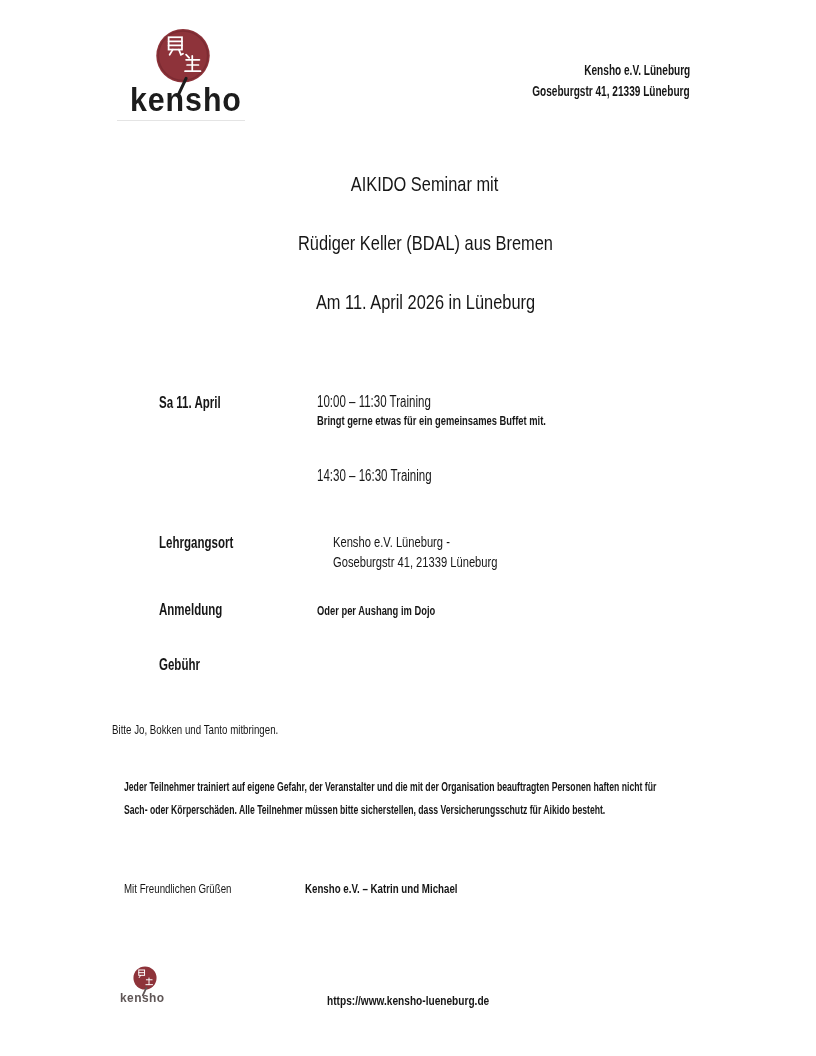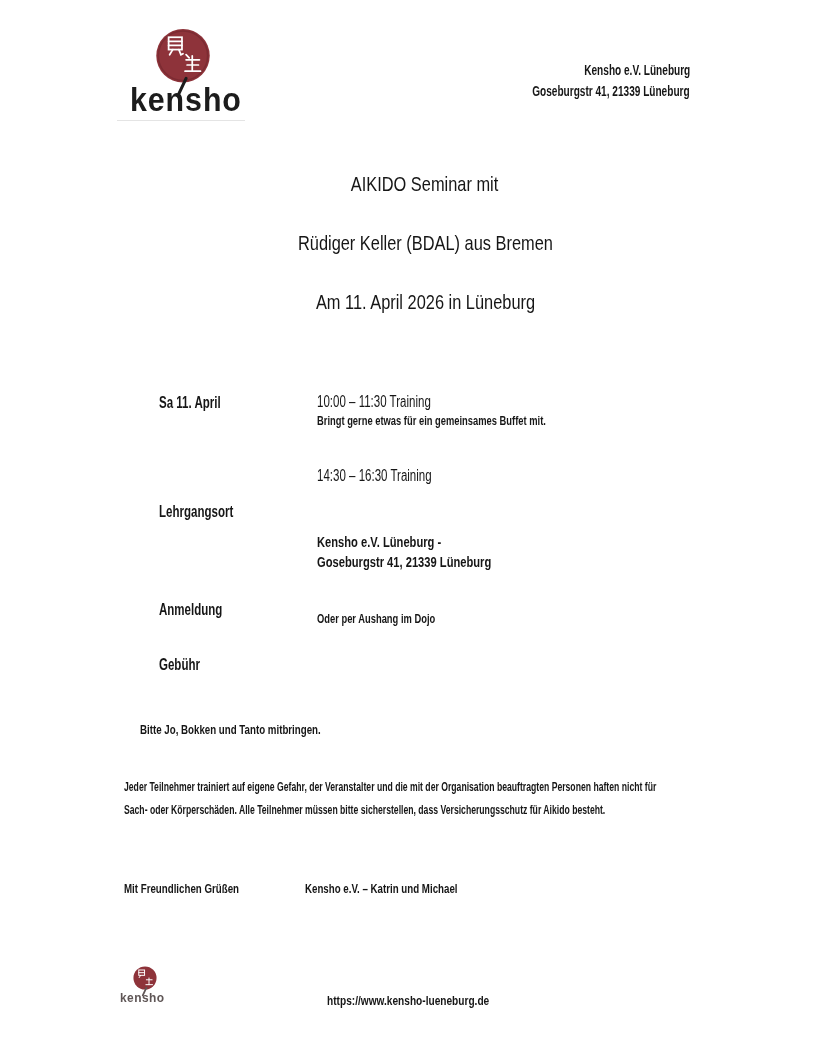--- a/index.html
+++ b/index.html
@@ -99,7 +99,7 @@
     <div class="hd gap20"><span class="cx">14:30 – 16:30 Training</span></div>
   </div>
 
-  <div class="lbl" style="top:502px;">
+  <div class="lbl" style="top:533px;">
     <span class="cx">Lehrgangsort</span>
   </div>
   <div class="col2" style="top:532px;">

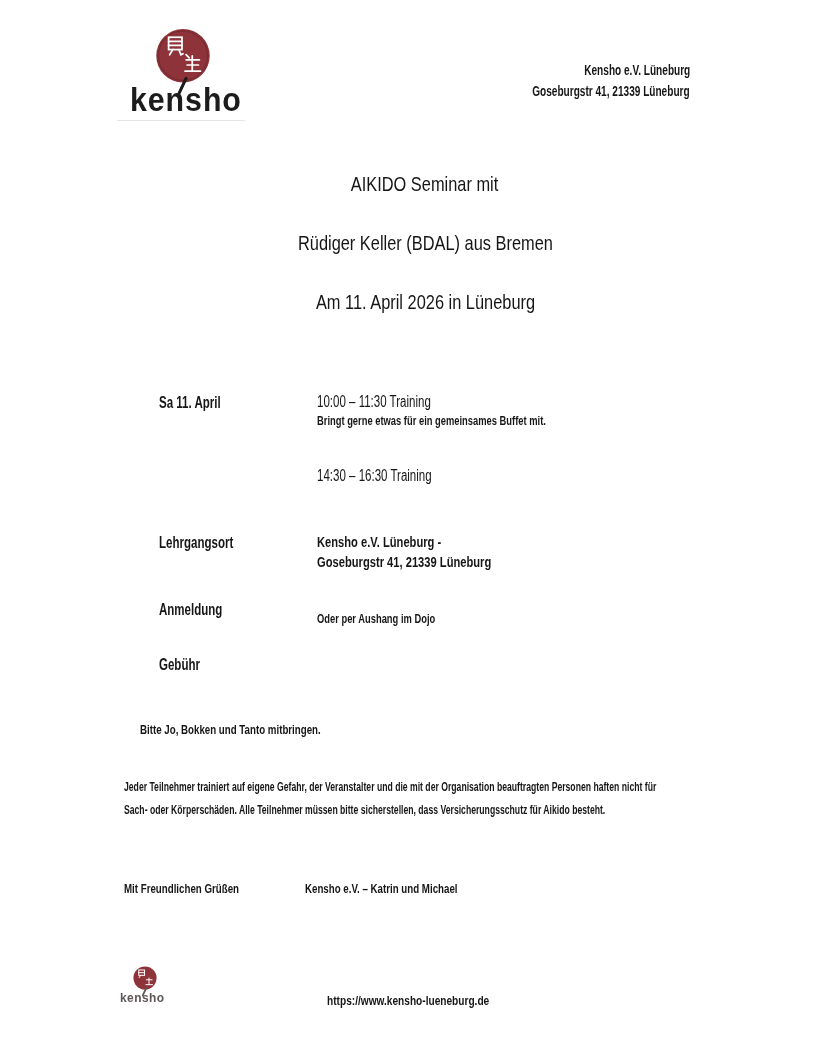--- a/index.html
+++ b/index.html
@@ -29,7 +29,7 @@
   .lbl{position:absolute;left:133px;font-weight:700;font-size:16px;line-height:20px;margin-left:26px;}
   .col2{position:absolute;left:317px;}
   .hd{font-weight:400;font-size:16px;line-height:20px;}
-  .md{font-weight:700;font-size:15.5px;line-height:19.5px;}
+  .md{font-weight:400;font-size:15.5px;line-height:19.5px;margin-left:16px;}
   .sm{font-weight:700;font-size:13px;line-height:17.5px;}
   .gap20{margin-top:36px;}
   .gap3{margin-top:13px;}

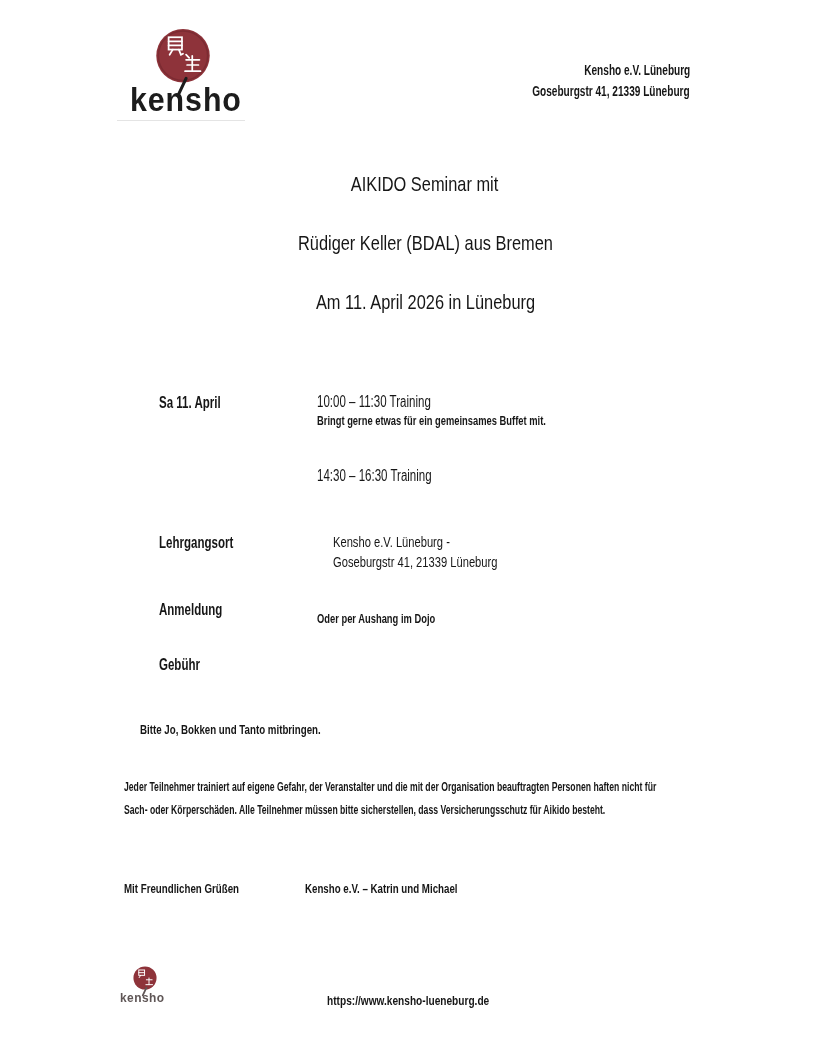--- a/index.html
+++ b/index.html
@@ -32,7 +32,7 @@
   .md{font-weight:400;font-size:15.5px;line-height:19.5px;margin-left:16px;}
   .sm{font-weight:700;font-size:13px;line-height:17.5px;}
   .gap20{margin-top:36px;}
-  .gap3{margin-top:13px;}
+  .gap3{margin-top:5px;}
   .email{margin-left:4px;text-shadow:0.5px 0 0 currentColor;
          border-bottom:2px solid #8a8a8a;padding-bottom:0px;}
 

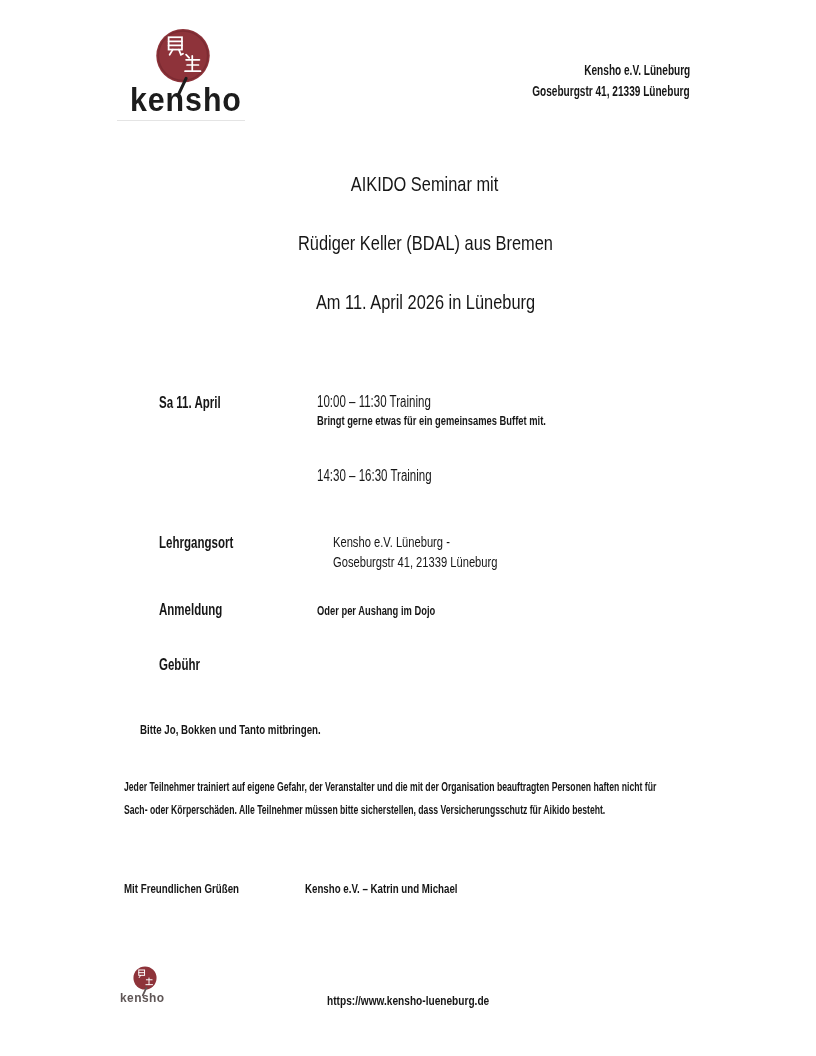--- a/index.html
+++ b/index.html
@@ -36,7 +36,7 @@
   .email{margin-left:4px;text-shadow:0.5px 0 0 currentColor;
          border-bottom:2px solid #8a8a8a;padding-bottom:0px;}
 
-  .note-line{position:absolute;left:140px;font-weight:700;font-size:13.5px;line-height:18px;}
+  .note-line{position:absolute;left:112px;font-weight:400;font-size:13.5px;line-height:18px;}
   .disclaimer{position:absolute;left:124px;top:776px;font-weight:700;font-size:12px;line-height:22.5px;}
   .closing-greeting{position:absolute;left:124px;top:880px;font-weight:700;font-size:13.5px;line-height:18px;}
   .closing-signature{position:absolute;left:305px;top:880px;font-weight:700;font-size:13.5px;line-height:18px;}

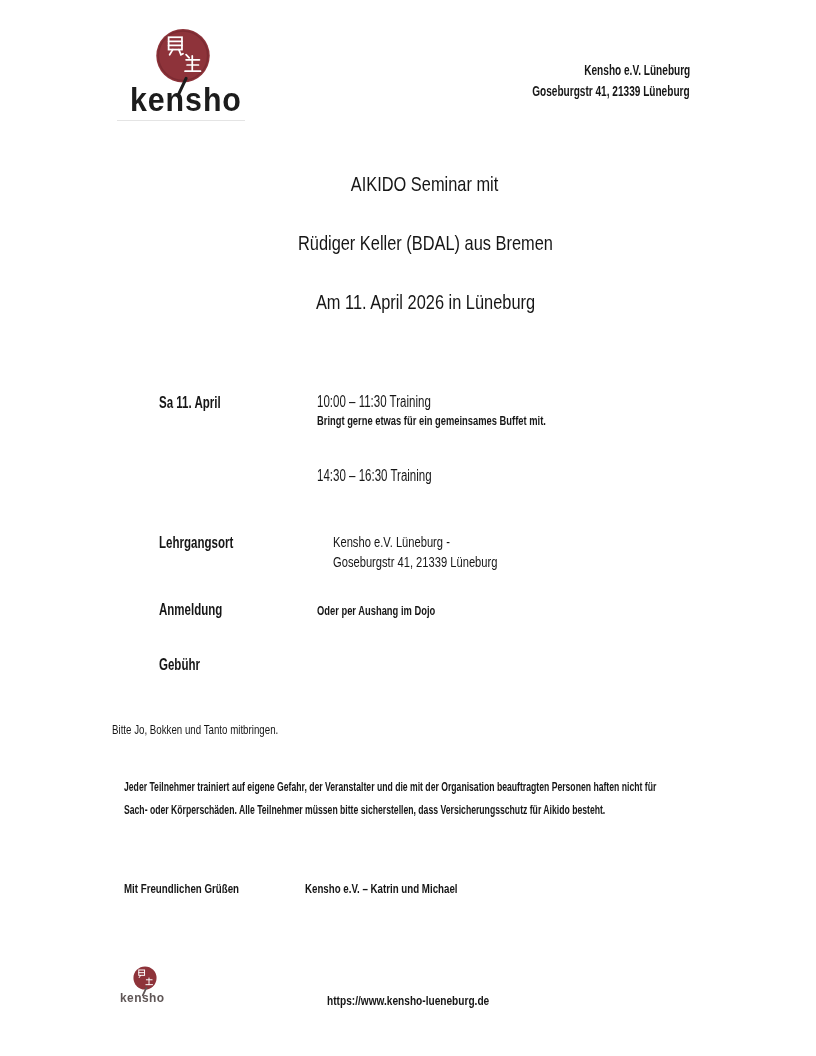--- a/index.html
+++ b/index.html
@@ -38,7 +38,7 @@
 
   .note-line{position:absolute;left:112px;font-weight:400;font-size:13.5px;line-height:18px;}
   .disclaimer{position:absolute;left:124px;top:776px;font-weight:700;font-size:12px;line-height:22.5px;}
-  .closing-greeting{position:absolute;left:124px;top:880px;font-weight:700;font-size:13.5px;line-height:18px;}
+  .closing-greeting{position:absolute;left:124px;top:880px;font-weight:400;font-size:13.5px;line-height:18px;}
   .closing-signature{position:absolute;left:305px;top:880px;font-weight:700;font-size:13.5px;line-height:18px;}
 
   

